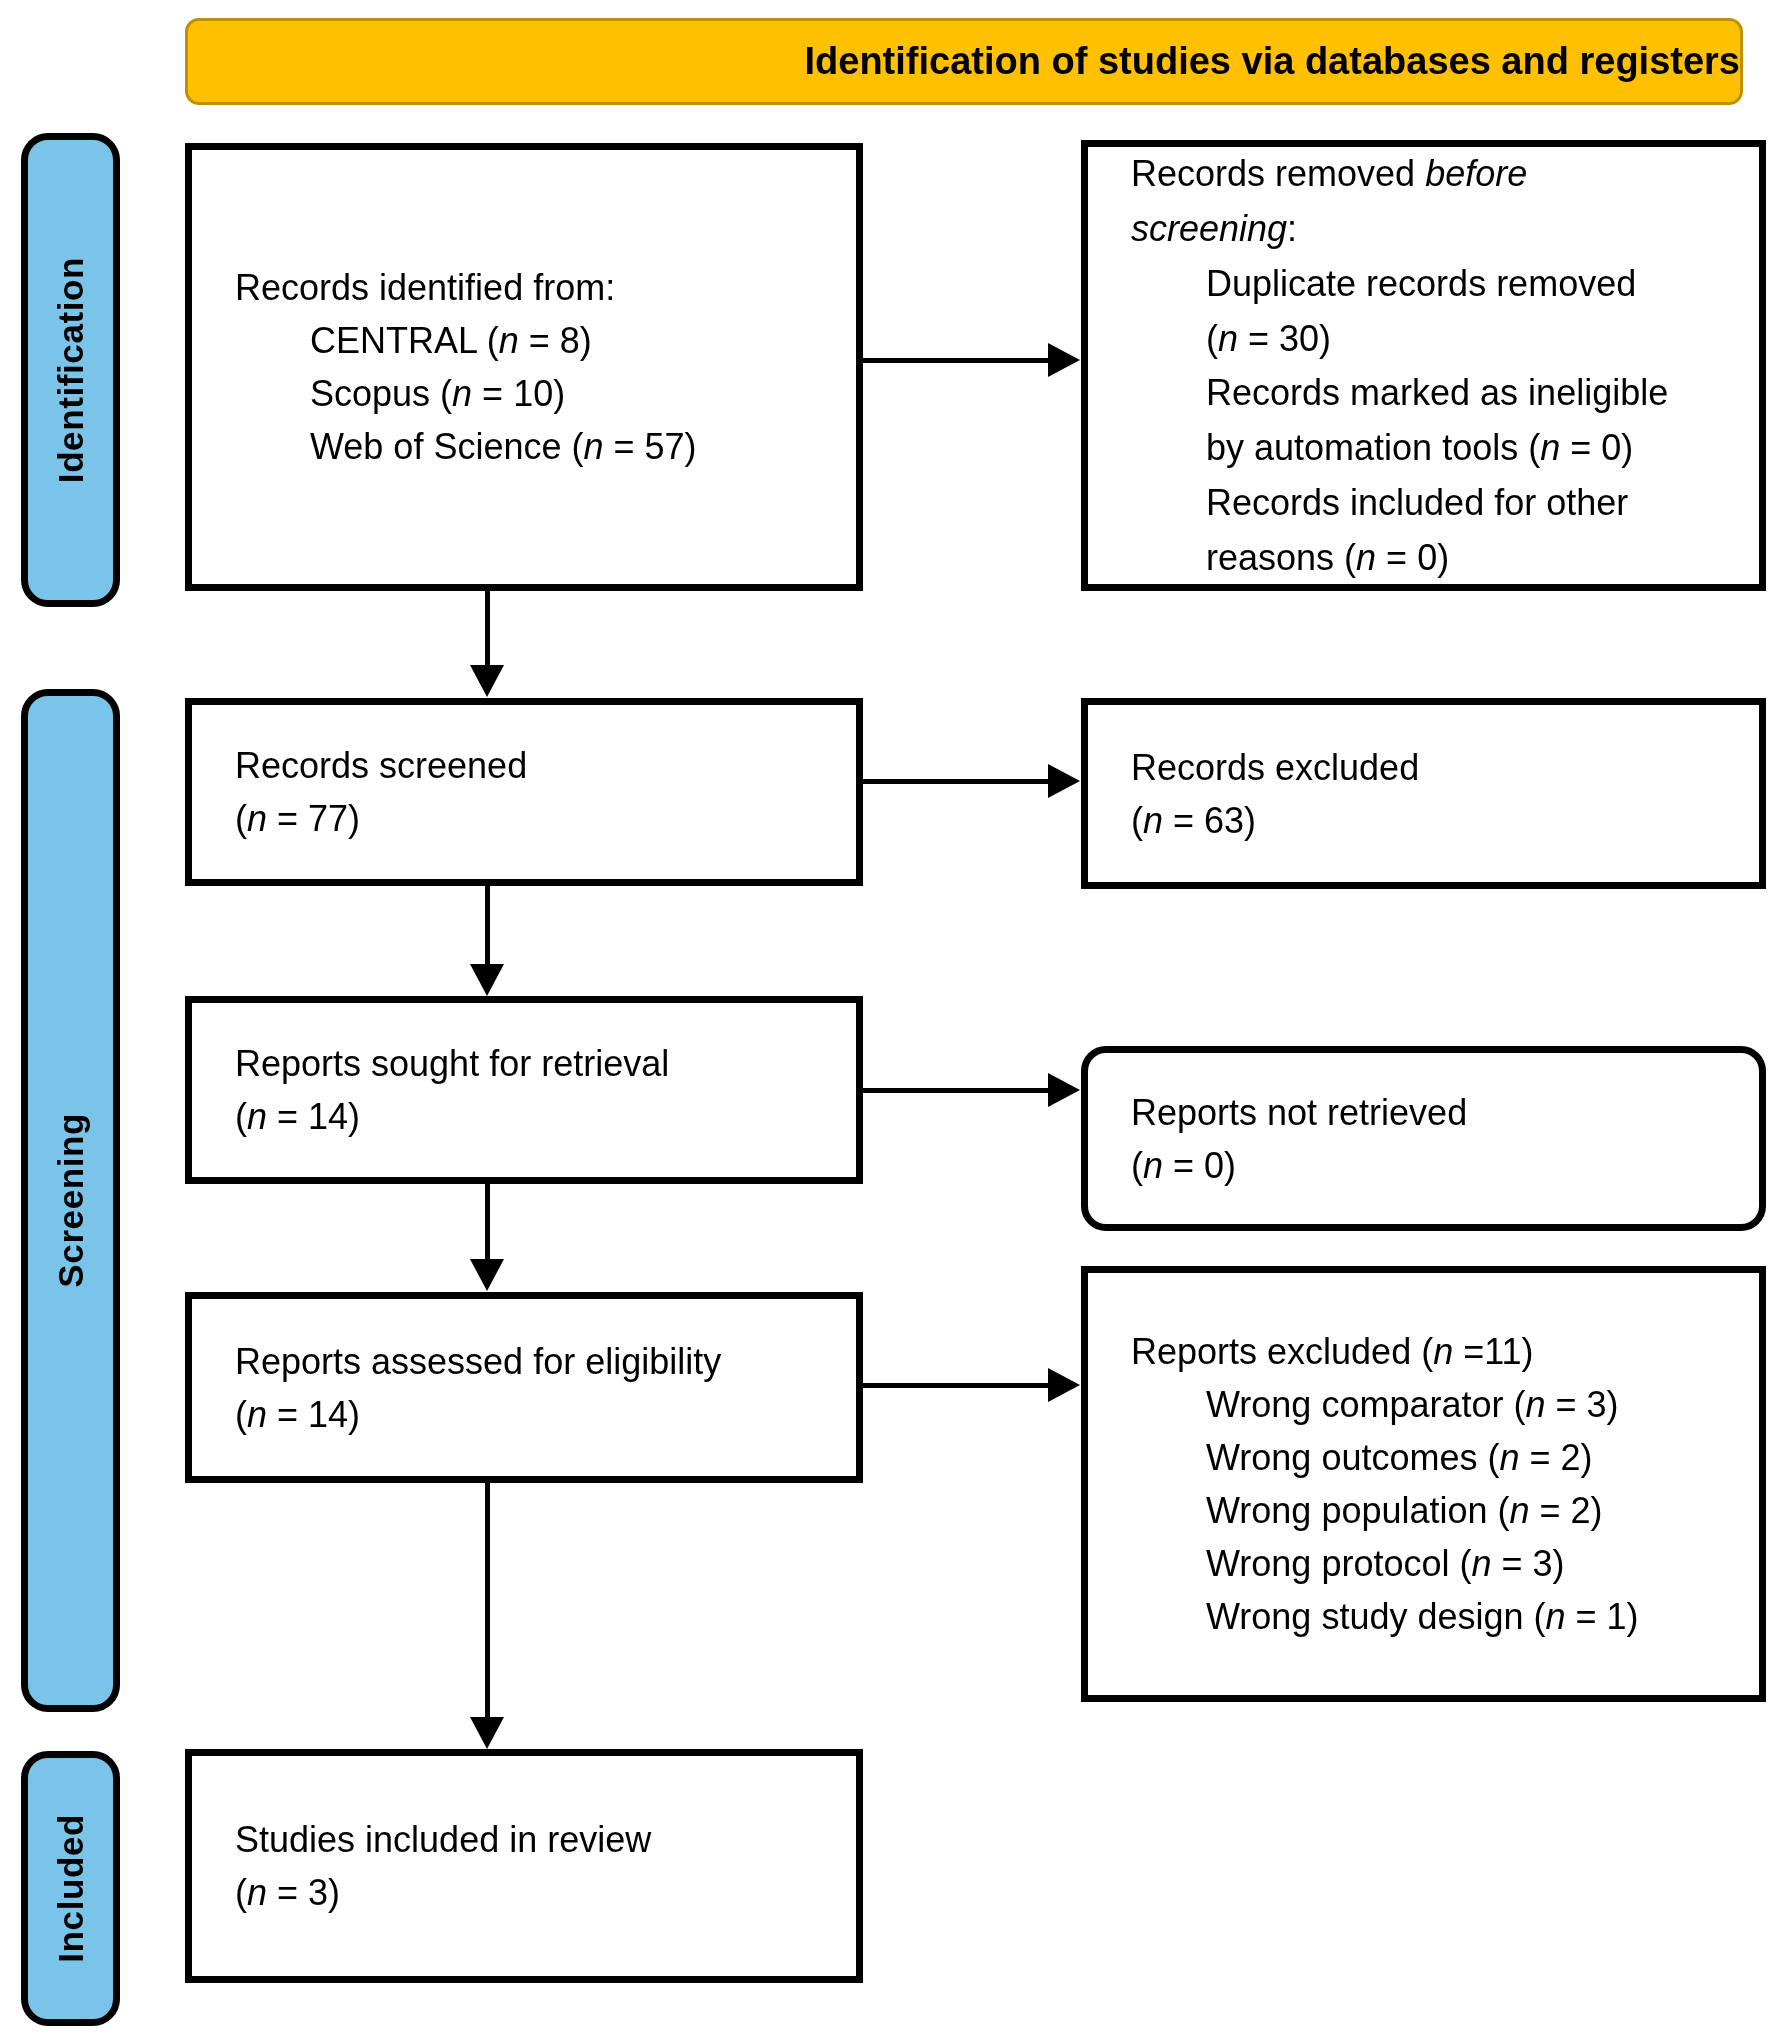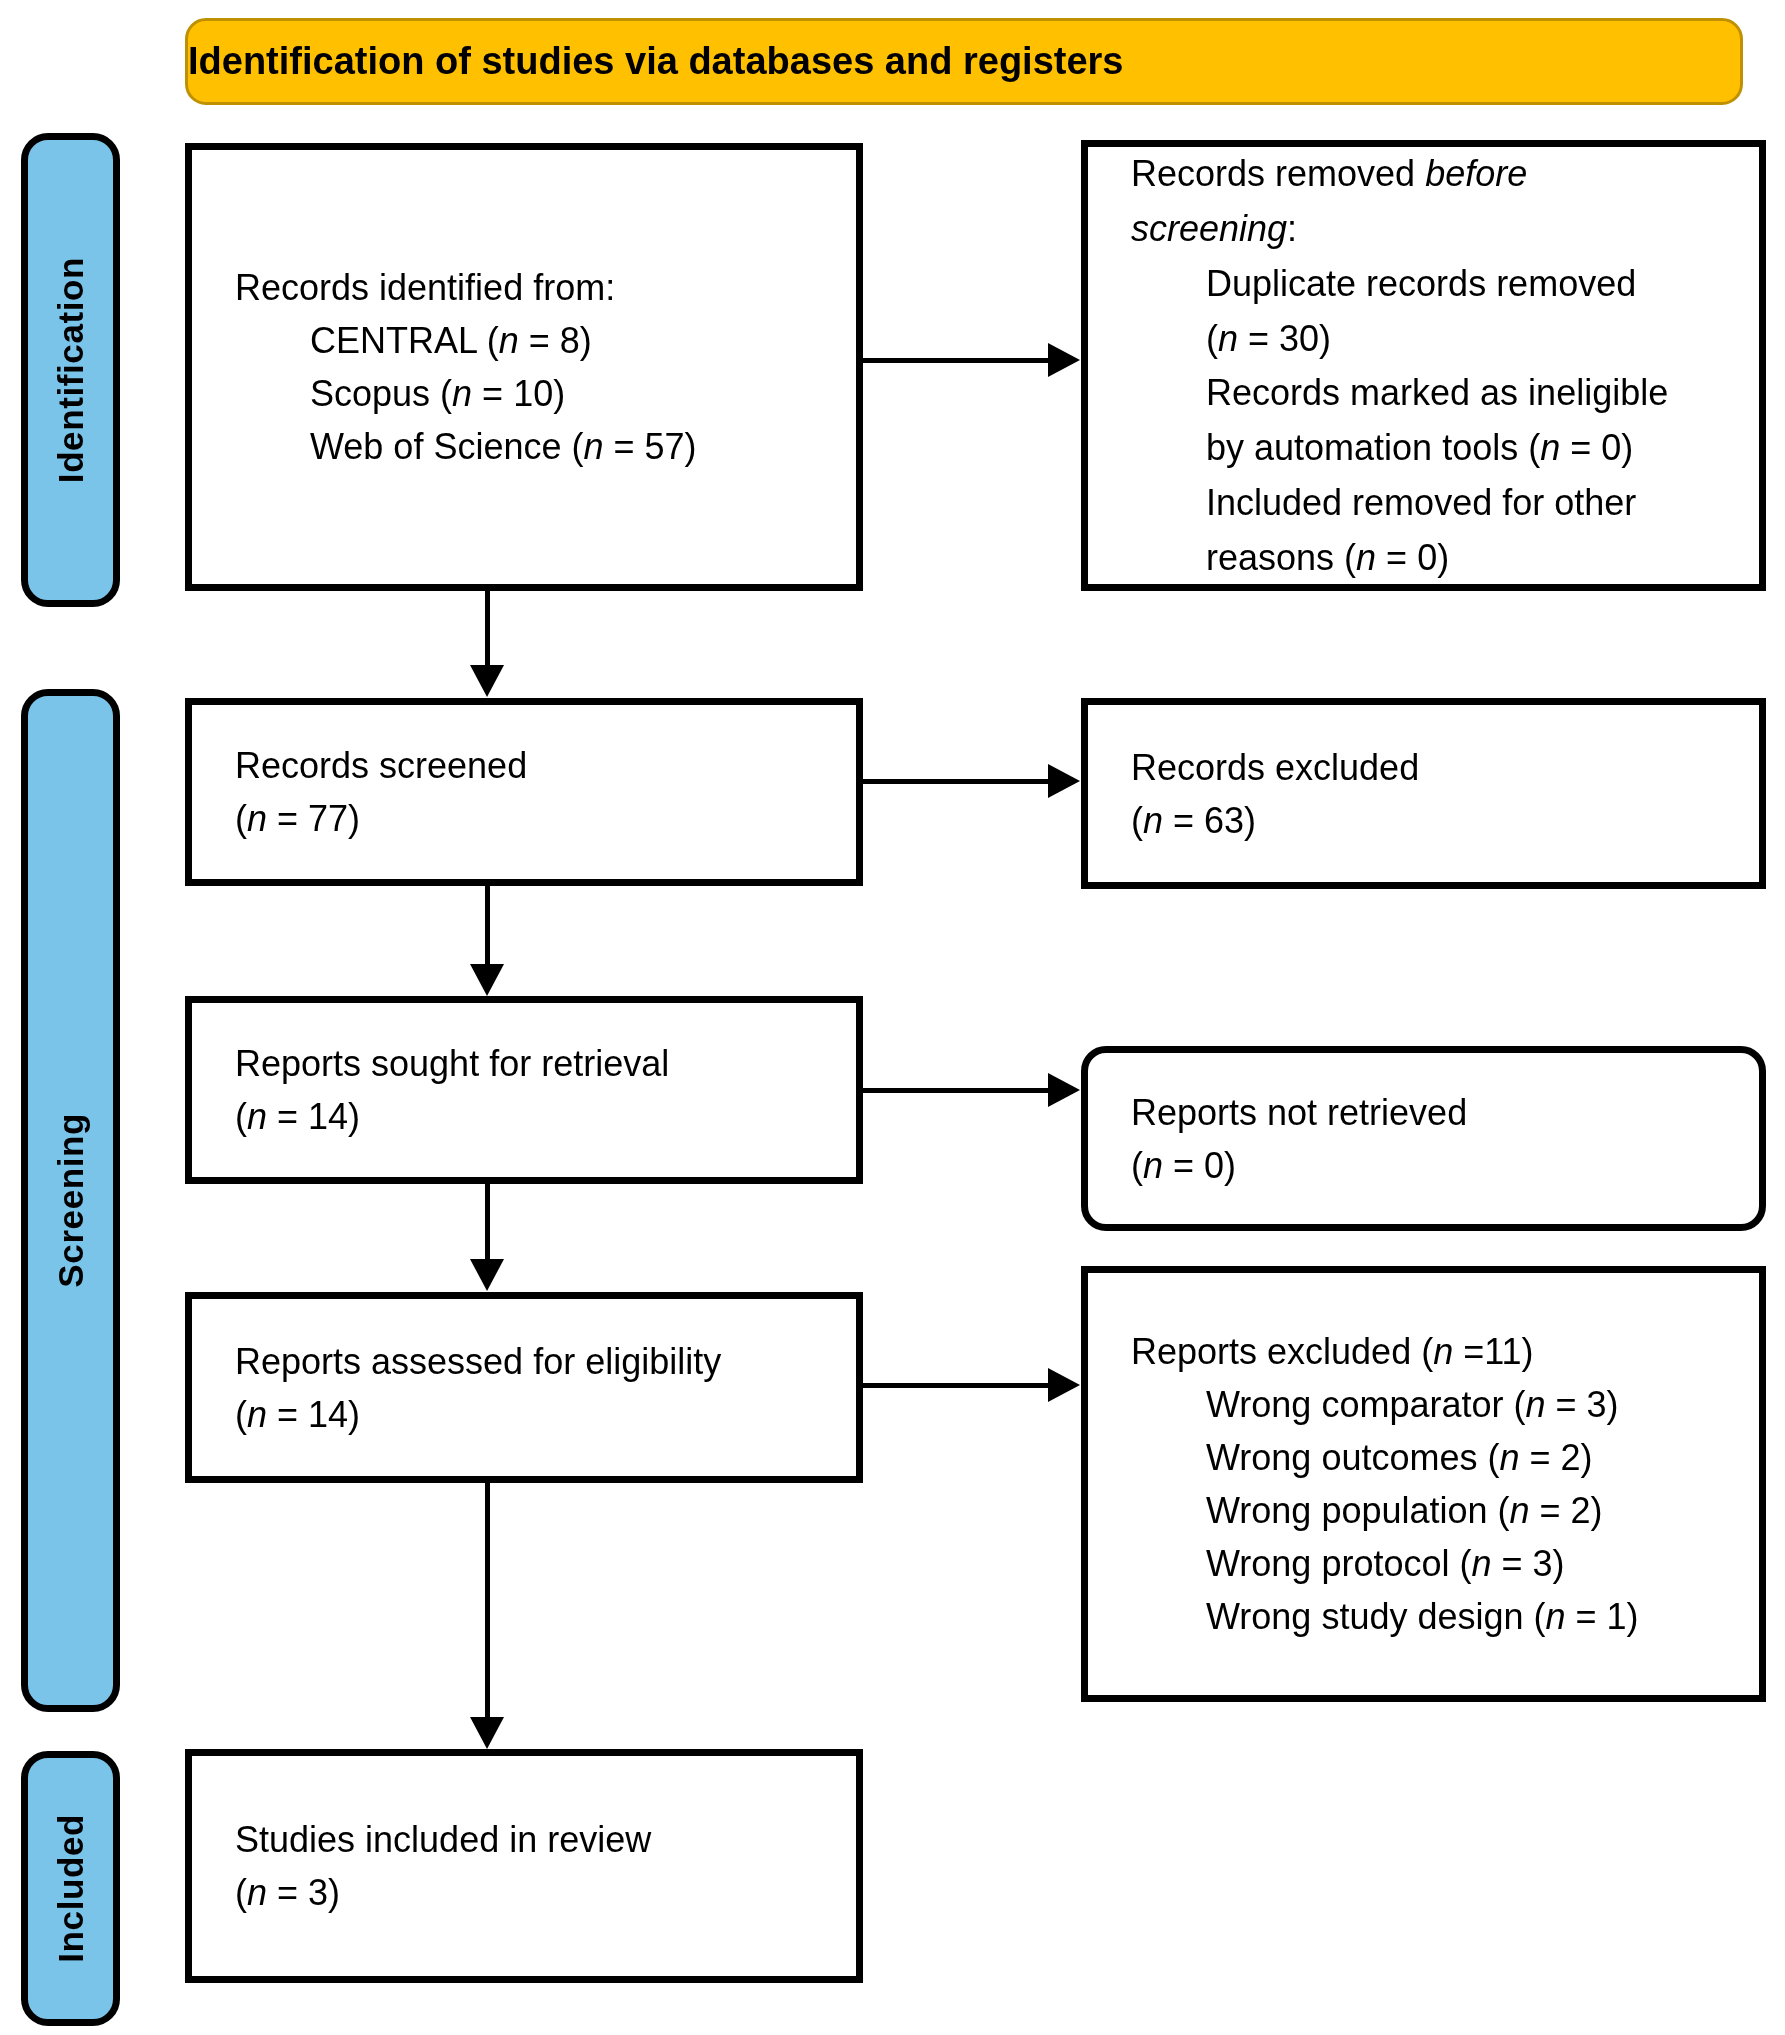--- a/index.html
+++ b/index.html
@@ -16,9 +16,9 @@
     position:absolute; left:185px; top:18px; width:1558px; height:87px;
     background:#FFC000;
     border:3.9px solid #BF9000;
-    border-radius:21px;
+    border-radius:14px;
     box-sizing:border-box;
-    display:flex; align-items:center; justify-content:flex-start;
+    display:flex; align-items:center; justify-content:flex-end;
     font-size:38px; font-weight:bold;
   }
 

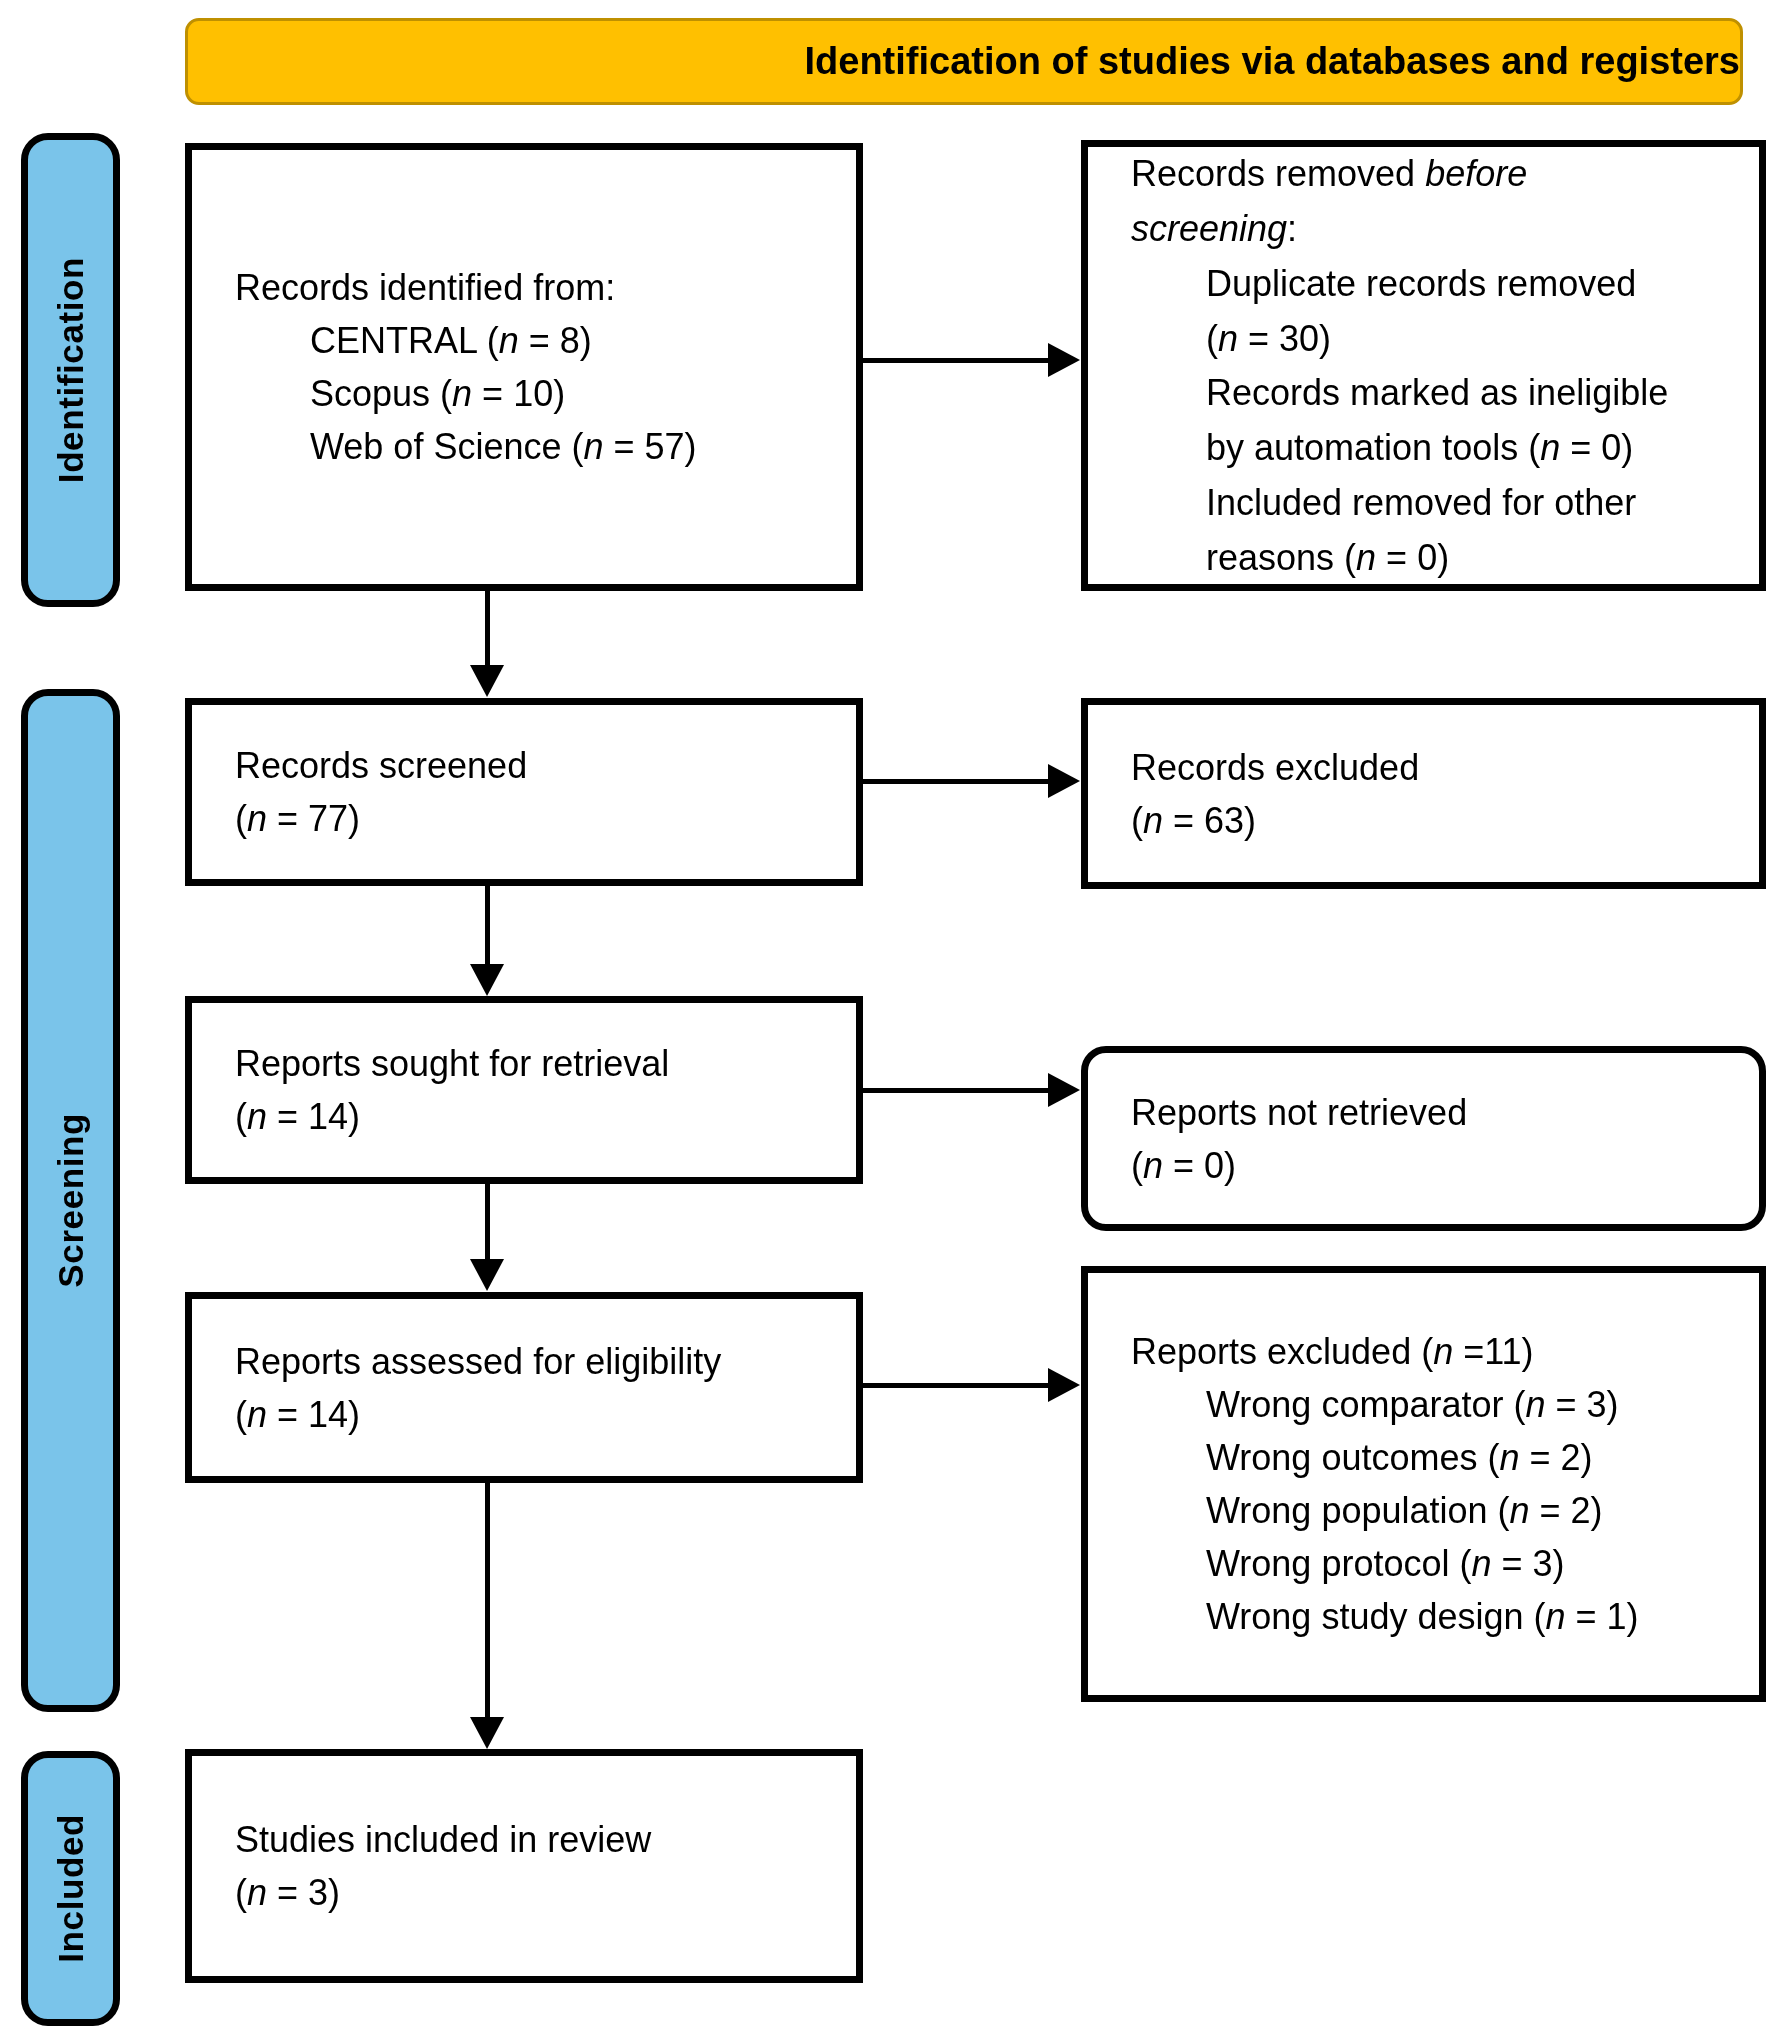--- a/index.html
+++ b/index.html
@@ -133,7 +133,7 @@
       <div class="line indent-1"><span>(</span><em>n</em><span> = 30)</span></div>
       <div class="line indent-1"><span>Records marked as ineligible</span></div>
       <div class="line indent-1"><span>by automation tools (</span><em>n</em><span> = 0)</span></div>
-      <div class="line indent-1"><span>Included removed for other</span></div>
+      <div class="line indent-1"><span>Records included for other</span></div>
       <div class="line indent-1"><span>reasons (</span><em>n</em><span> = 0)</span></div>
     </div>
 

